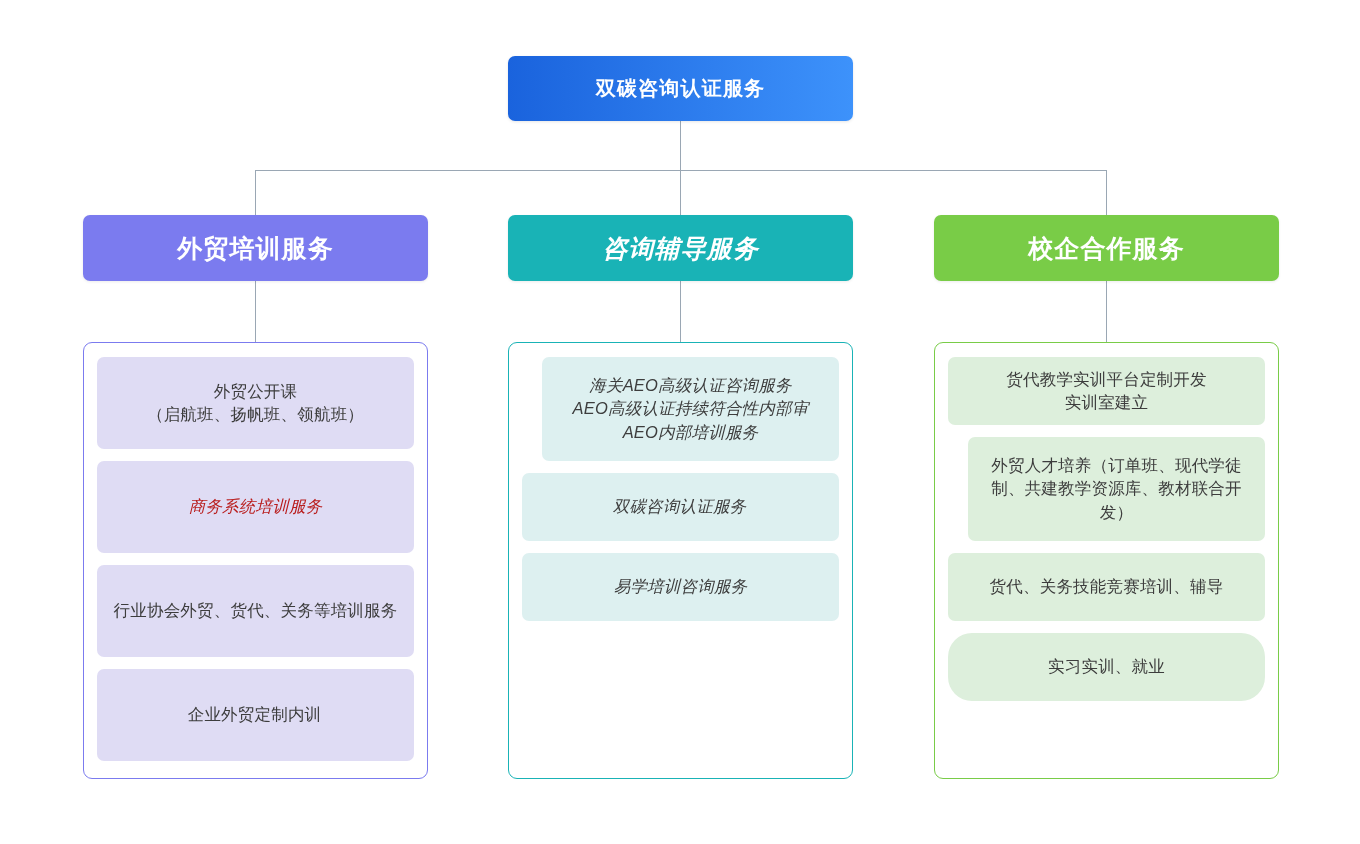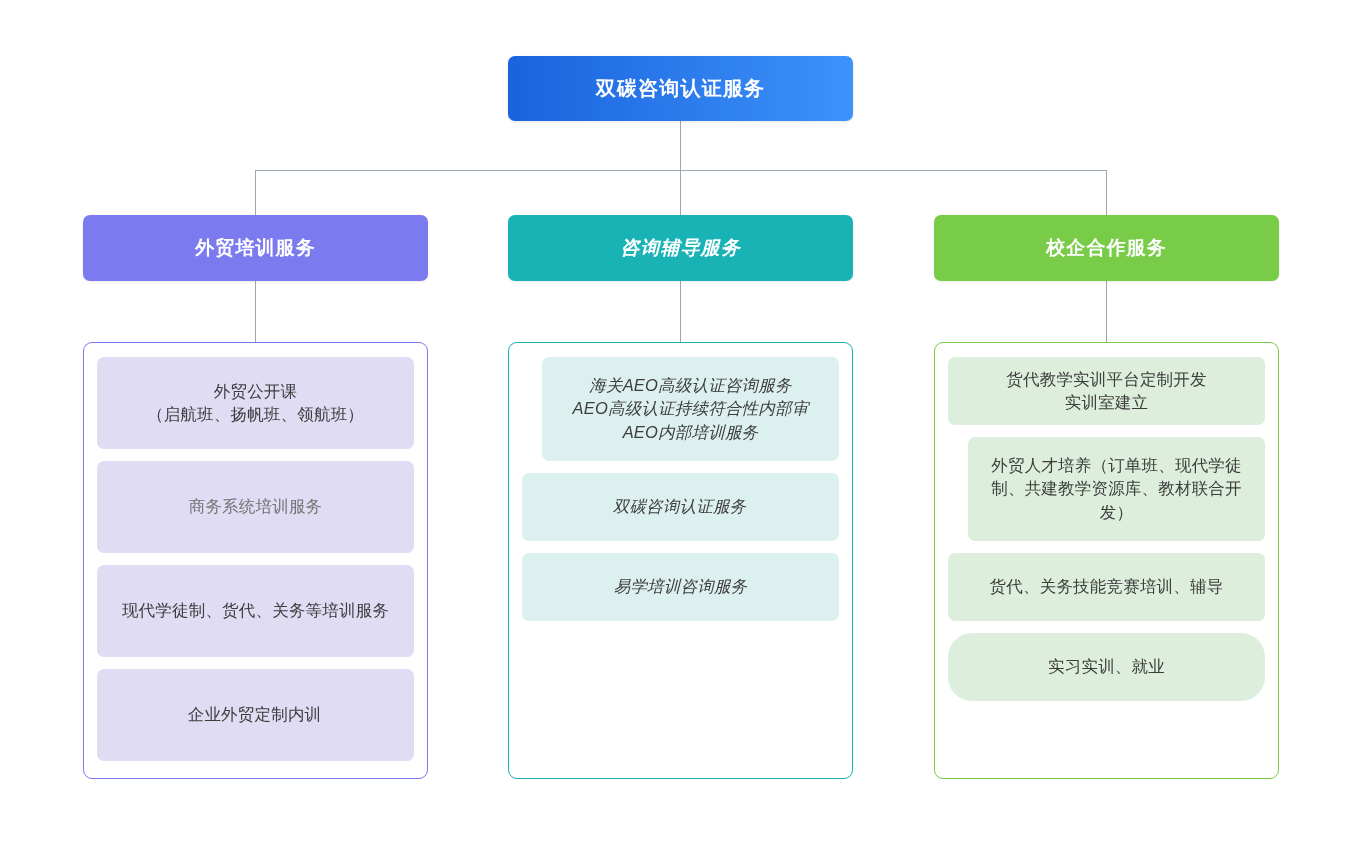--- a/index.html
+++ b/index.html
@@ -49,7 +49,7 @@
     border-radius: 7px;
     display: flex; align-items: center; justify-content: center;
     color: #ffffff;
-    font-size: 19px; font-weight: bold;
+    font-size: 25px; font-weight: bold;
     letter-spacing: 1.1px;
     box-shadow: 0 1px 3px rgba(0,0,0,0.08);
   }

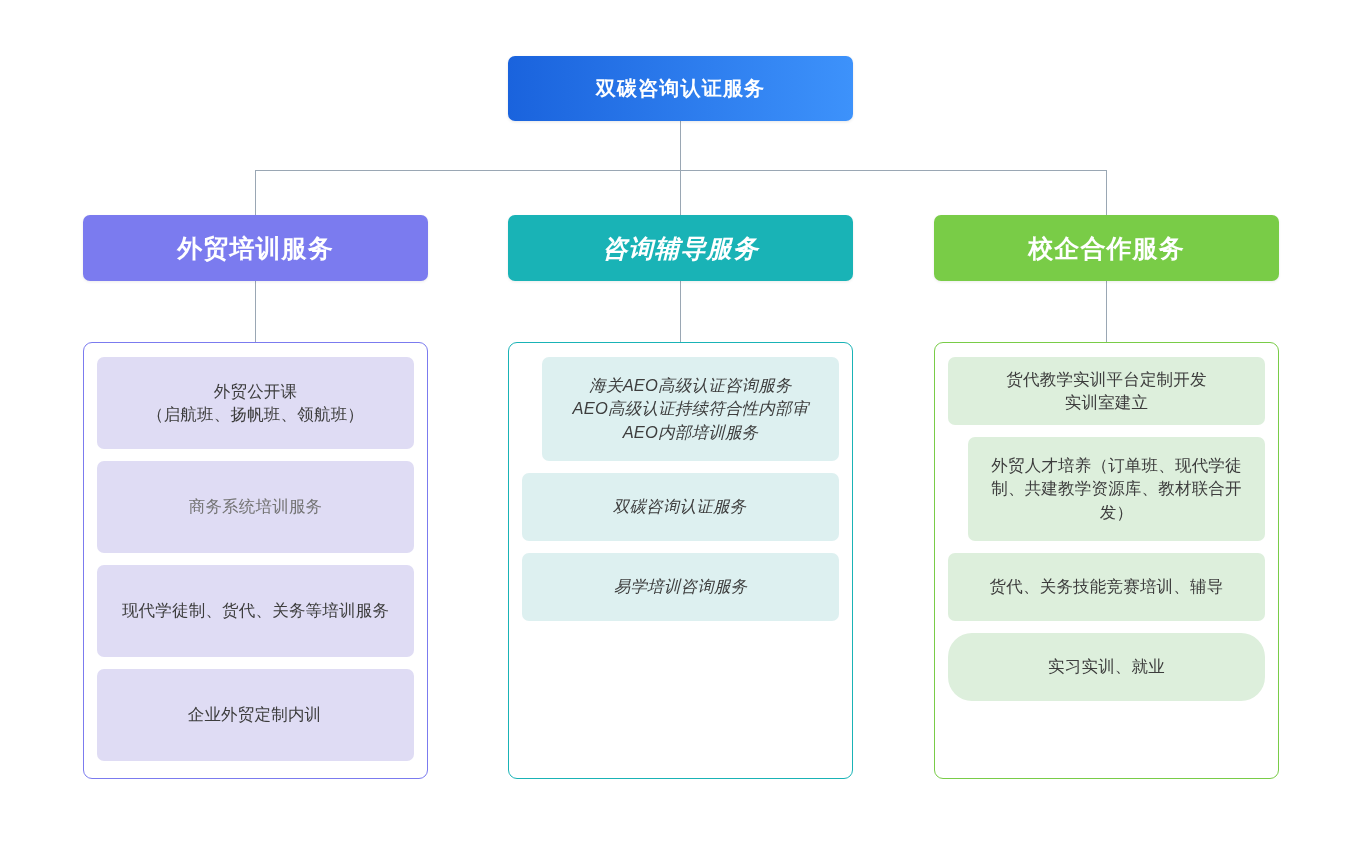--- a/index.html
+++ b/index.html
@@ -109,7 +109,7 @@
     <div class="branch-body" style="border-color: rgb(123, 123, 239);">
       <div class="item-chip h-m" style="background: rgb(223, 220, 244); color: rgb(61, 61, 61);">外贸公开课
 （启航班、扬帆班、领航班）</div>
-      <div class="item-chip h-m" style="background: rgb(223, 220, 244); color: #737373;">商务系统培训服务</div>
+      <div class="item-chip h-m" style="background: rgb(223, 220, 244); color: #b91c1c; font-style: italic;">商务系统培训服务</div>
       <div class="item-chip h-m" style="background: rgb(223, 220, 244); color: rgb(61, 61, 61);">现代学徒制、货代、关务等培训服务</div>
       <div class="item-chip h-m" style="background: rgb(223, 220, 244); color: rgb(61, 61, 61); padding-left: 8px;">企业外贸定制内训</div>
     </div>

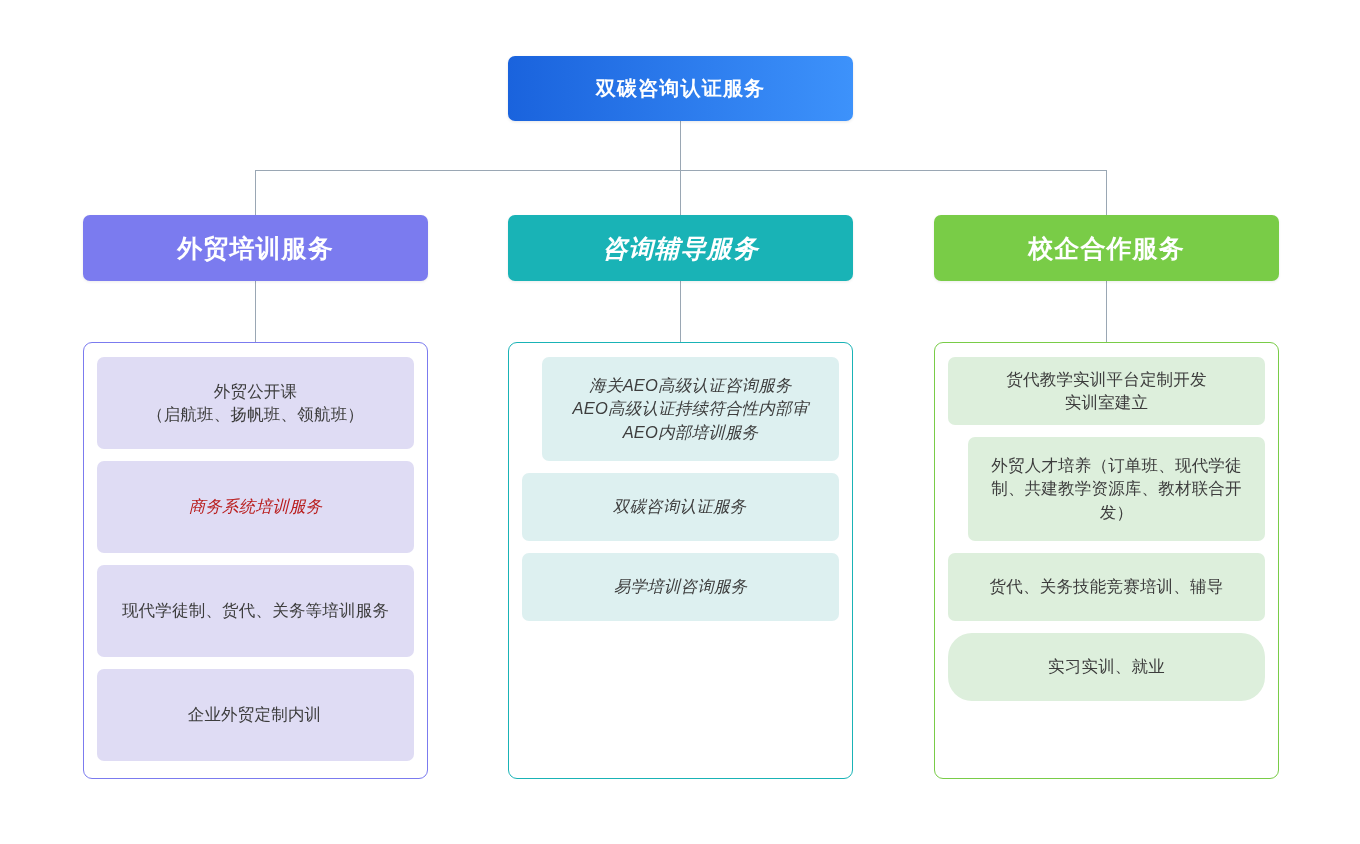--- a/index.html
+++ b/index.html
@@ -110,7 +110,7 @@
       <div class="item-chip h-m" style="background: rgb(223, 220, 244); color: rgb(61, 61, 61);">外贸公开课
 （启航班、扬帆班、领航班）</div>
       <div class="item-chip h-m" style="background: rgb(223, 220, 244); color: #b91c1c; font-style: italic;">商务系统培训服务</div>
-      <div class="item-chip h-m" style="background: rgb(223, 220, 244); color: rgb(61, 61, 61);">现代学徒制、货代、关务等培训服务</div>
+      <div class="item-chip h-m" style="background: rgb(223, 220, 244); color: rgb(61, 61, 61);">行业协会外贸、货代、关务等培训服务</div>
       <div class="item-chip h-m" style="background: rgb(223, 220, 244); color: rgb(61, 61, 61); padding-left: 8px;">企业外贸定制内训</div>
     </div>
   </div>

